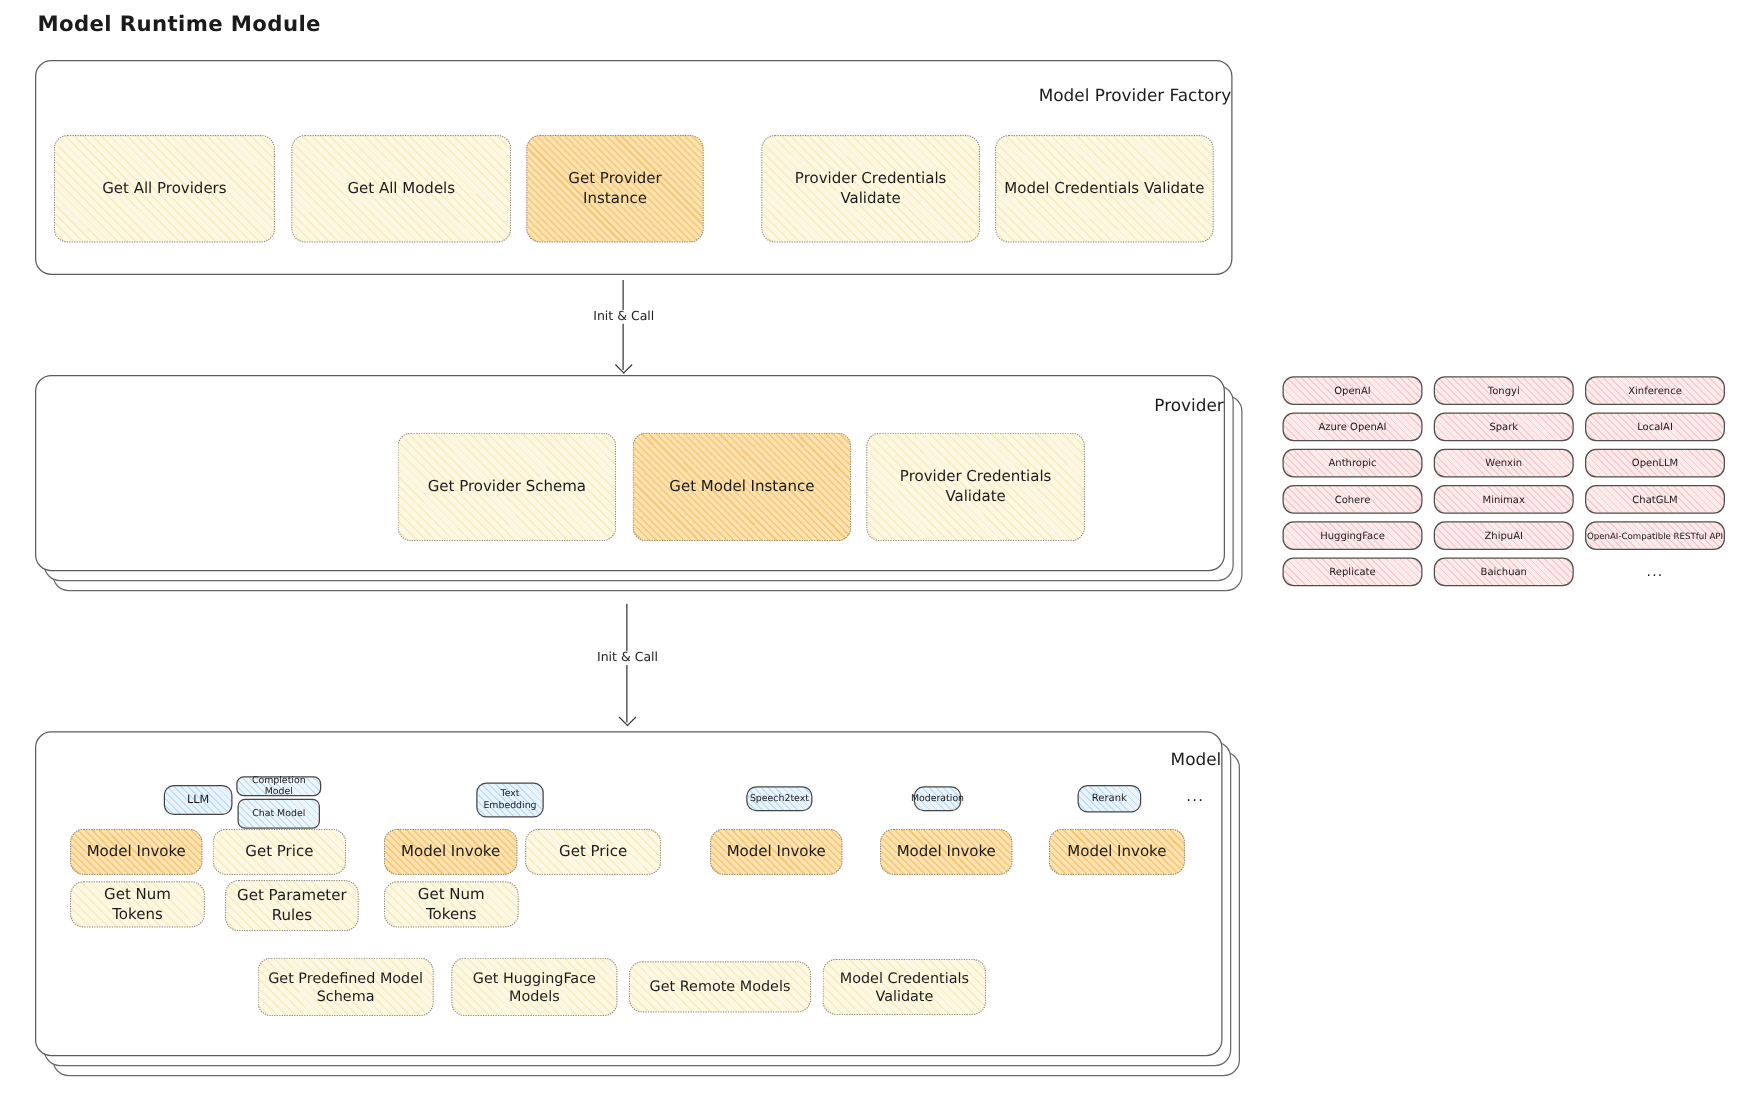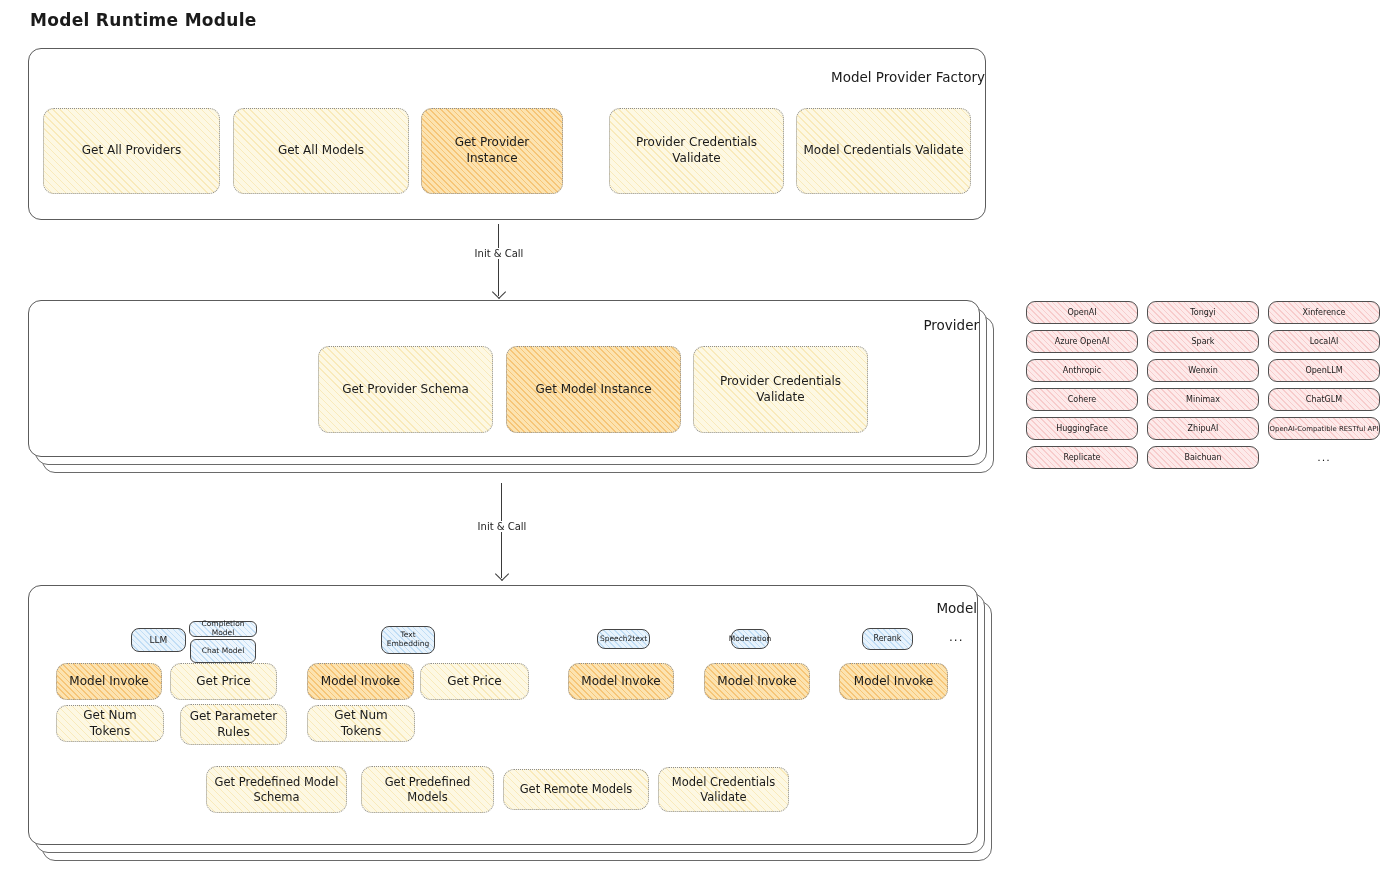--- a/index.html
+++ b/index.html
@@ -151,7 +151,7 @@
     <div class="fn-box cream" style="left:278px; top:119px; width:108px; height:37px;">Get Num Tokens</div>
 
     <div class="fn-box cream" style="left:177px; top:180px; width:141px; height:47px; font-size:11.5px;">Get Predefined Model Schema</div>
-    <div class="fn-box cream" style="left:332px; top:180px; width:133px; height:47px; font-size:11.5px;">Get Predefined Models</div>
+    <div class="fn-box cream" style="left:332px; top:180px; width:133px; height:47px; font-size:11.5px;">Get HuggingFace Models</div>
     <div class="fn-box cream" style="left:474px; top:183px; width:146px; height:41px; font-size:11.5px;">Get Remote Models</div>
     <div class="fn-box cream" style="left:629px; top:181px; width:131px; height:45px; font-size:11.5px;">Model Credentials Validate</div>
   </div>

